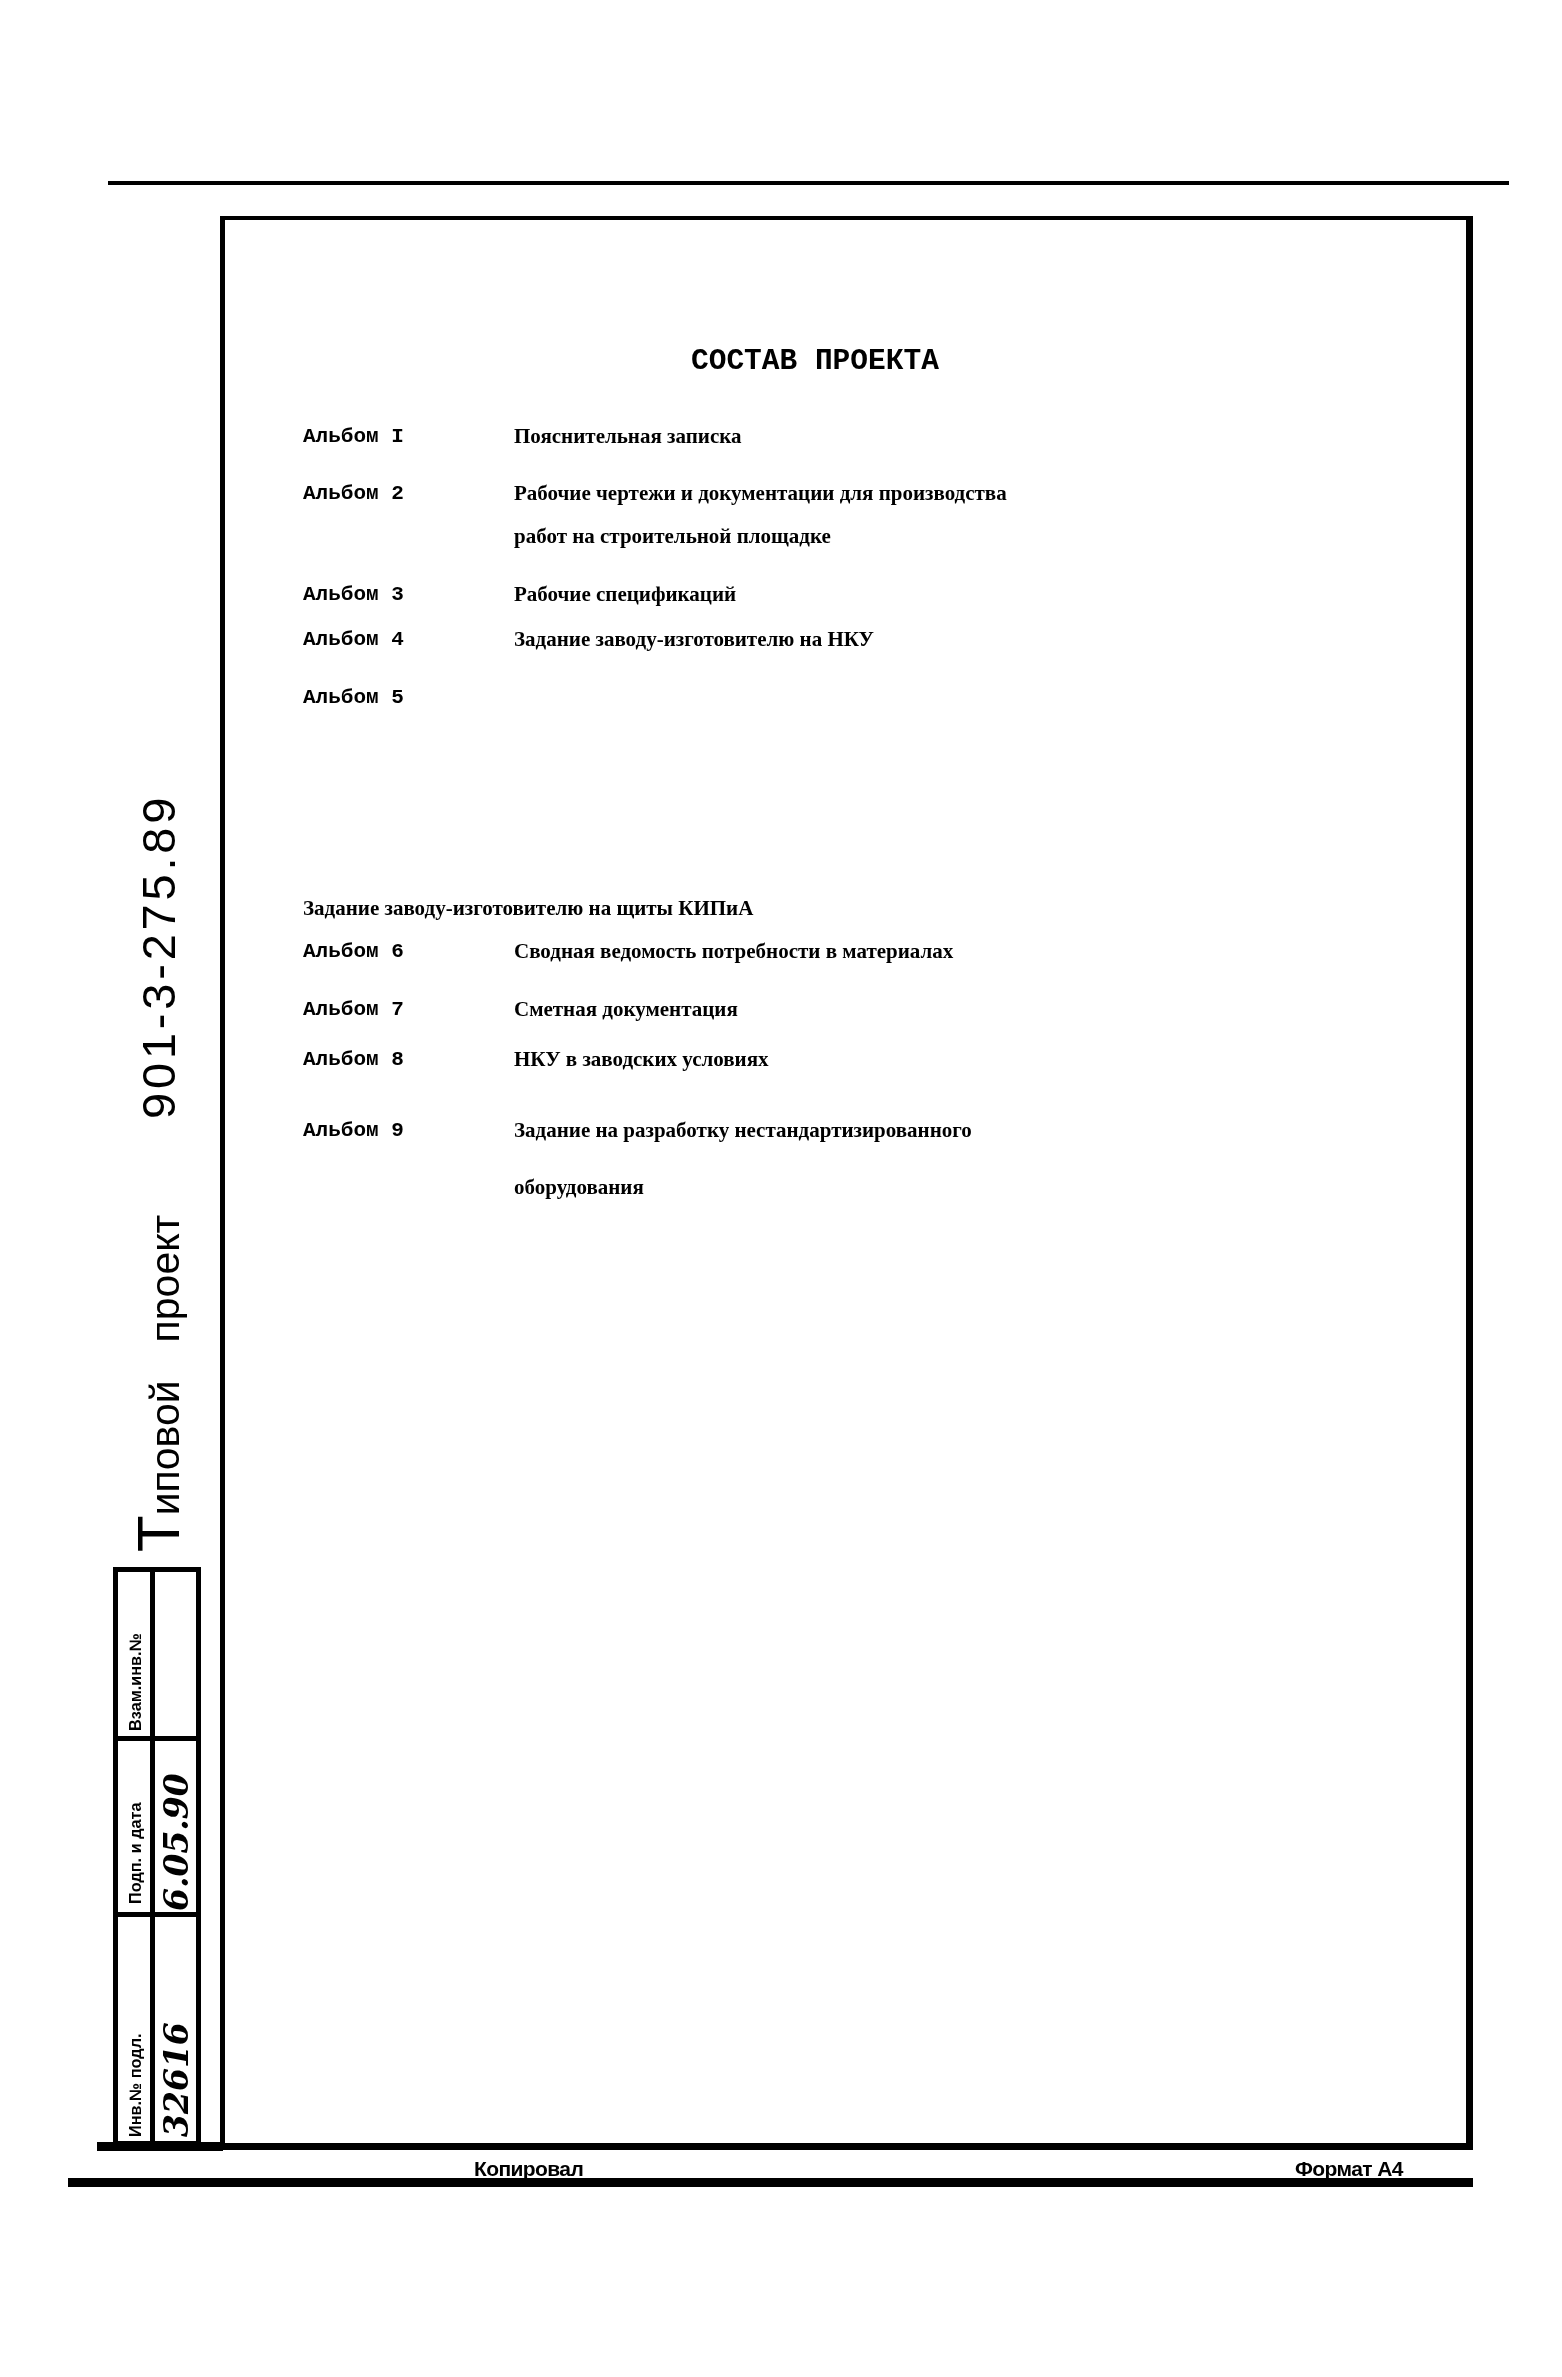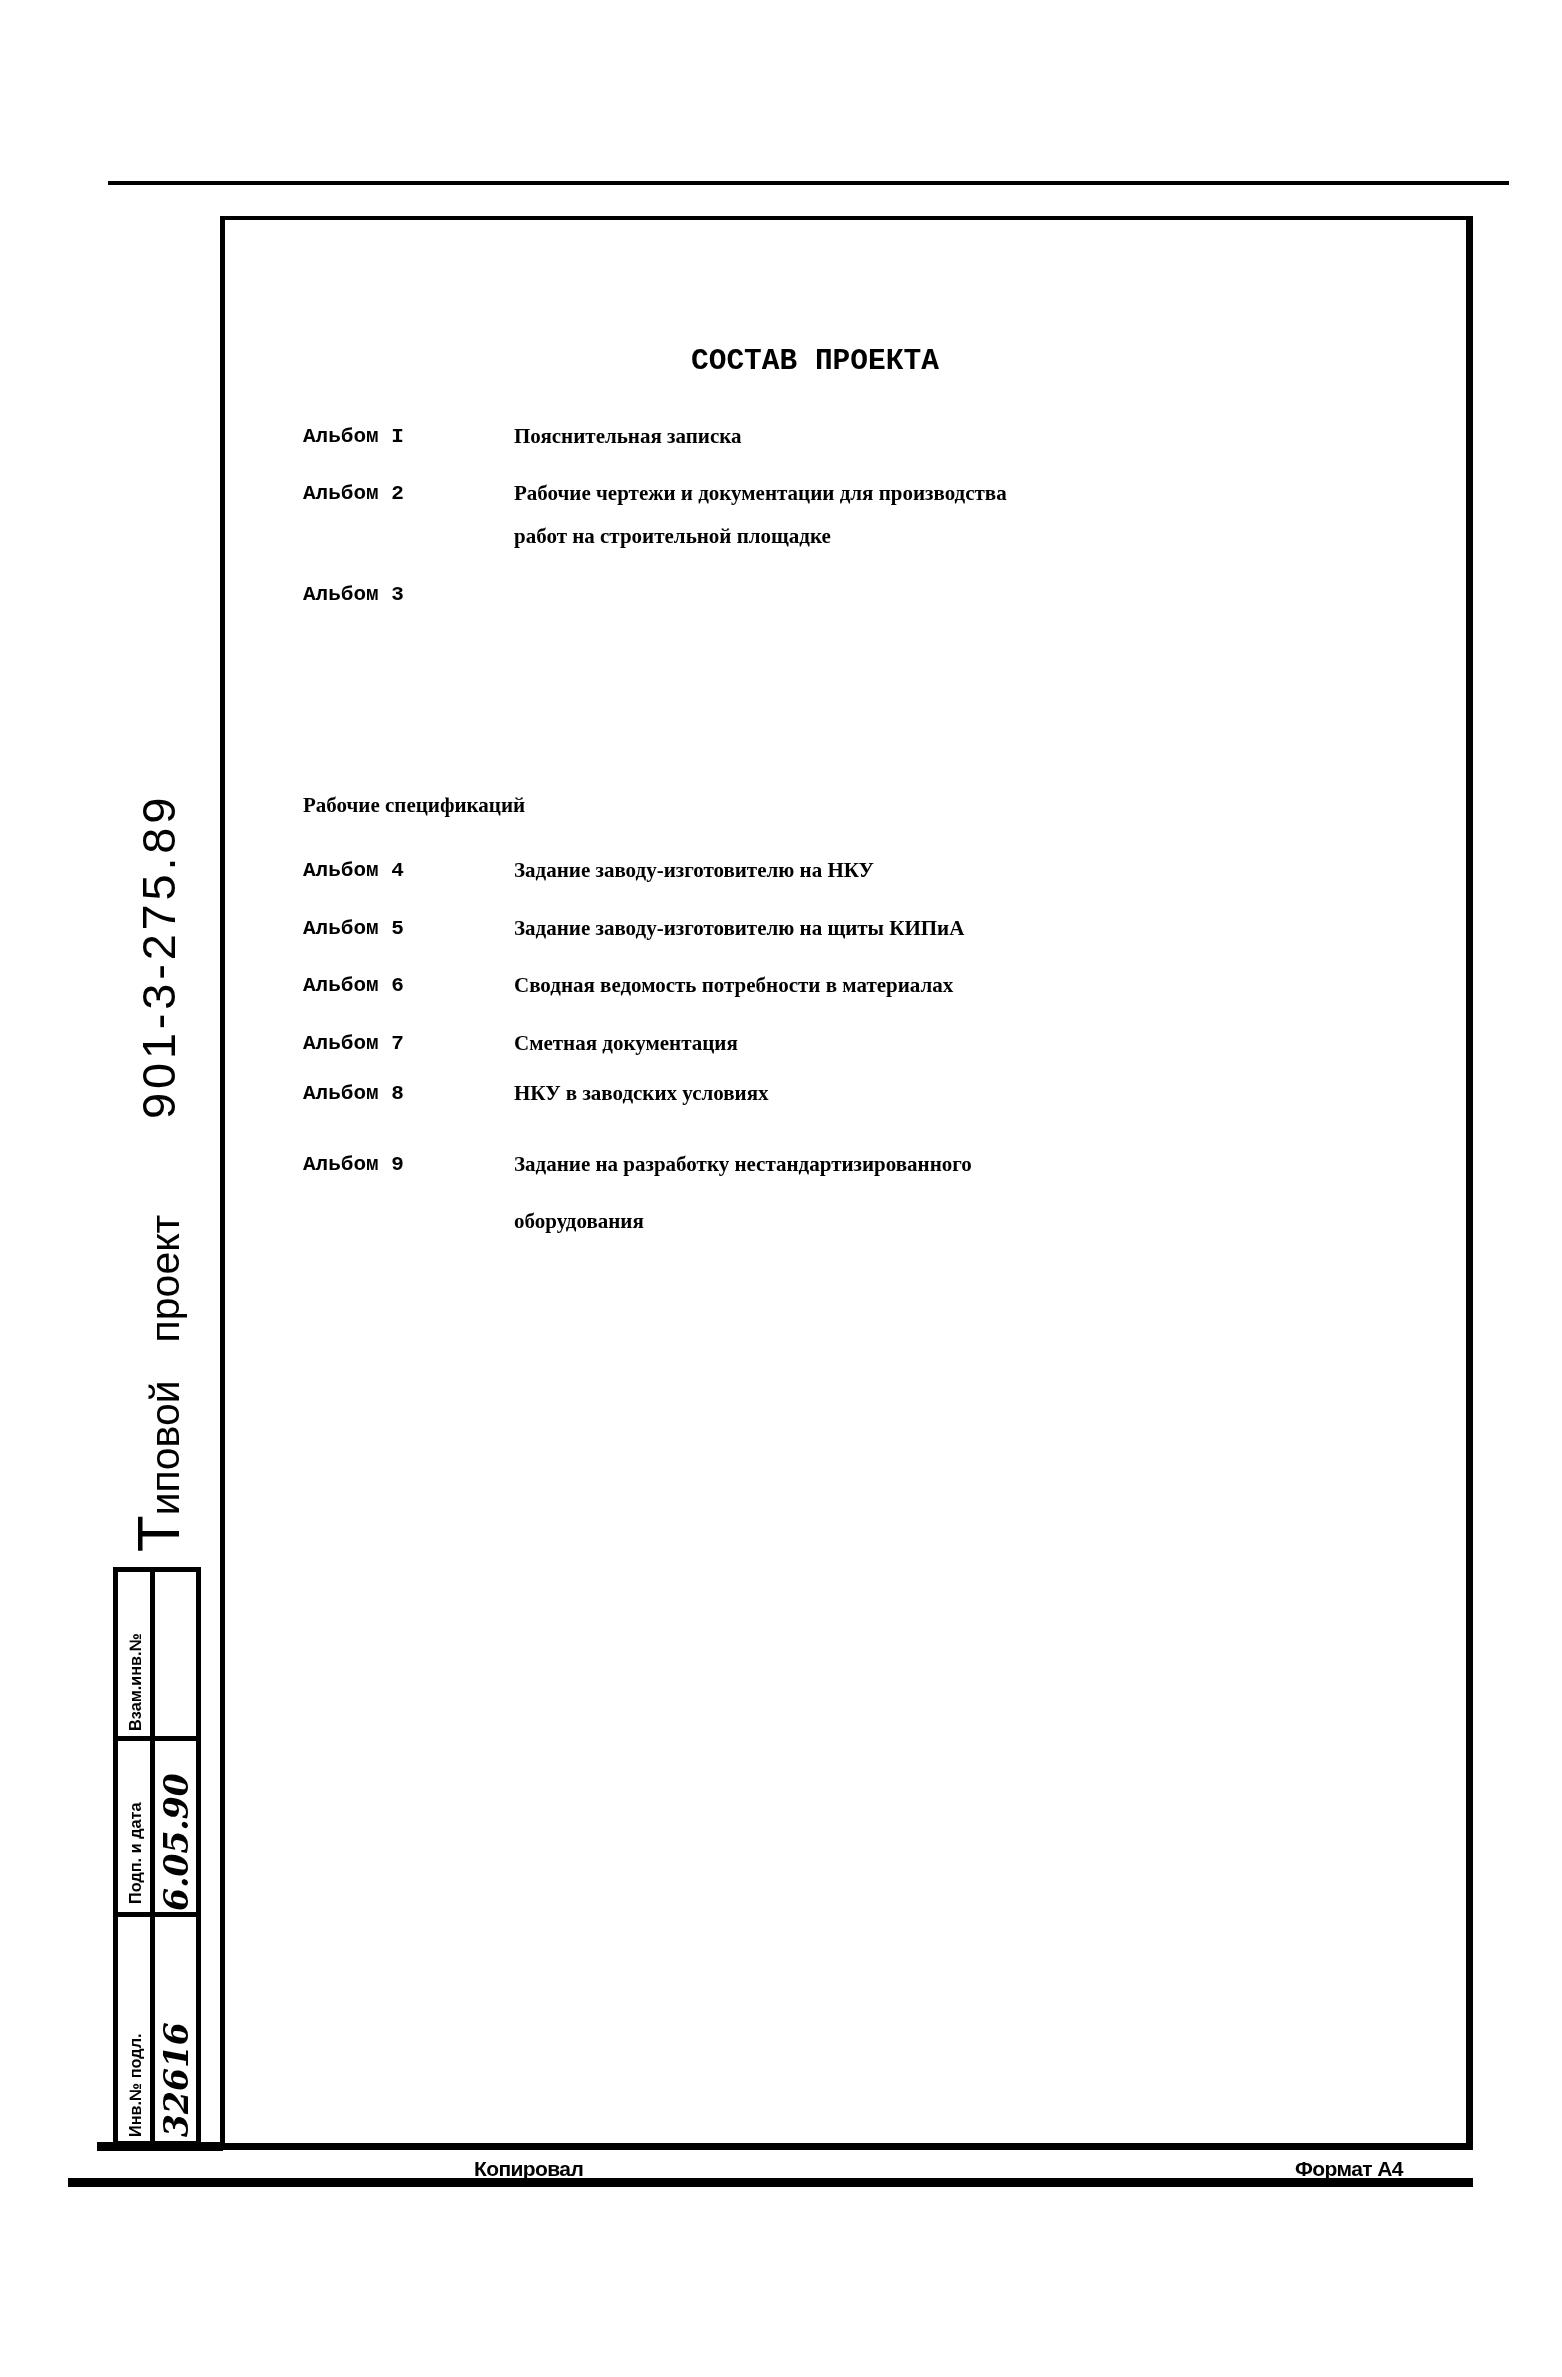--- a/index.html
+++ b/index.html
@@ -169,7 +169,7 @@
       <span>работ на строительной площадке</span>
     </div>
   </div>
-  <div class="row" style="margin-bottom:22px;flex-direction:column;">
+  <div class="row" style="margin-bottom:2px;">
     <div class="label">Альбом 3</div>
     <div class="desc">
       <span>Рабочие спецификаций</span>

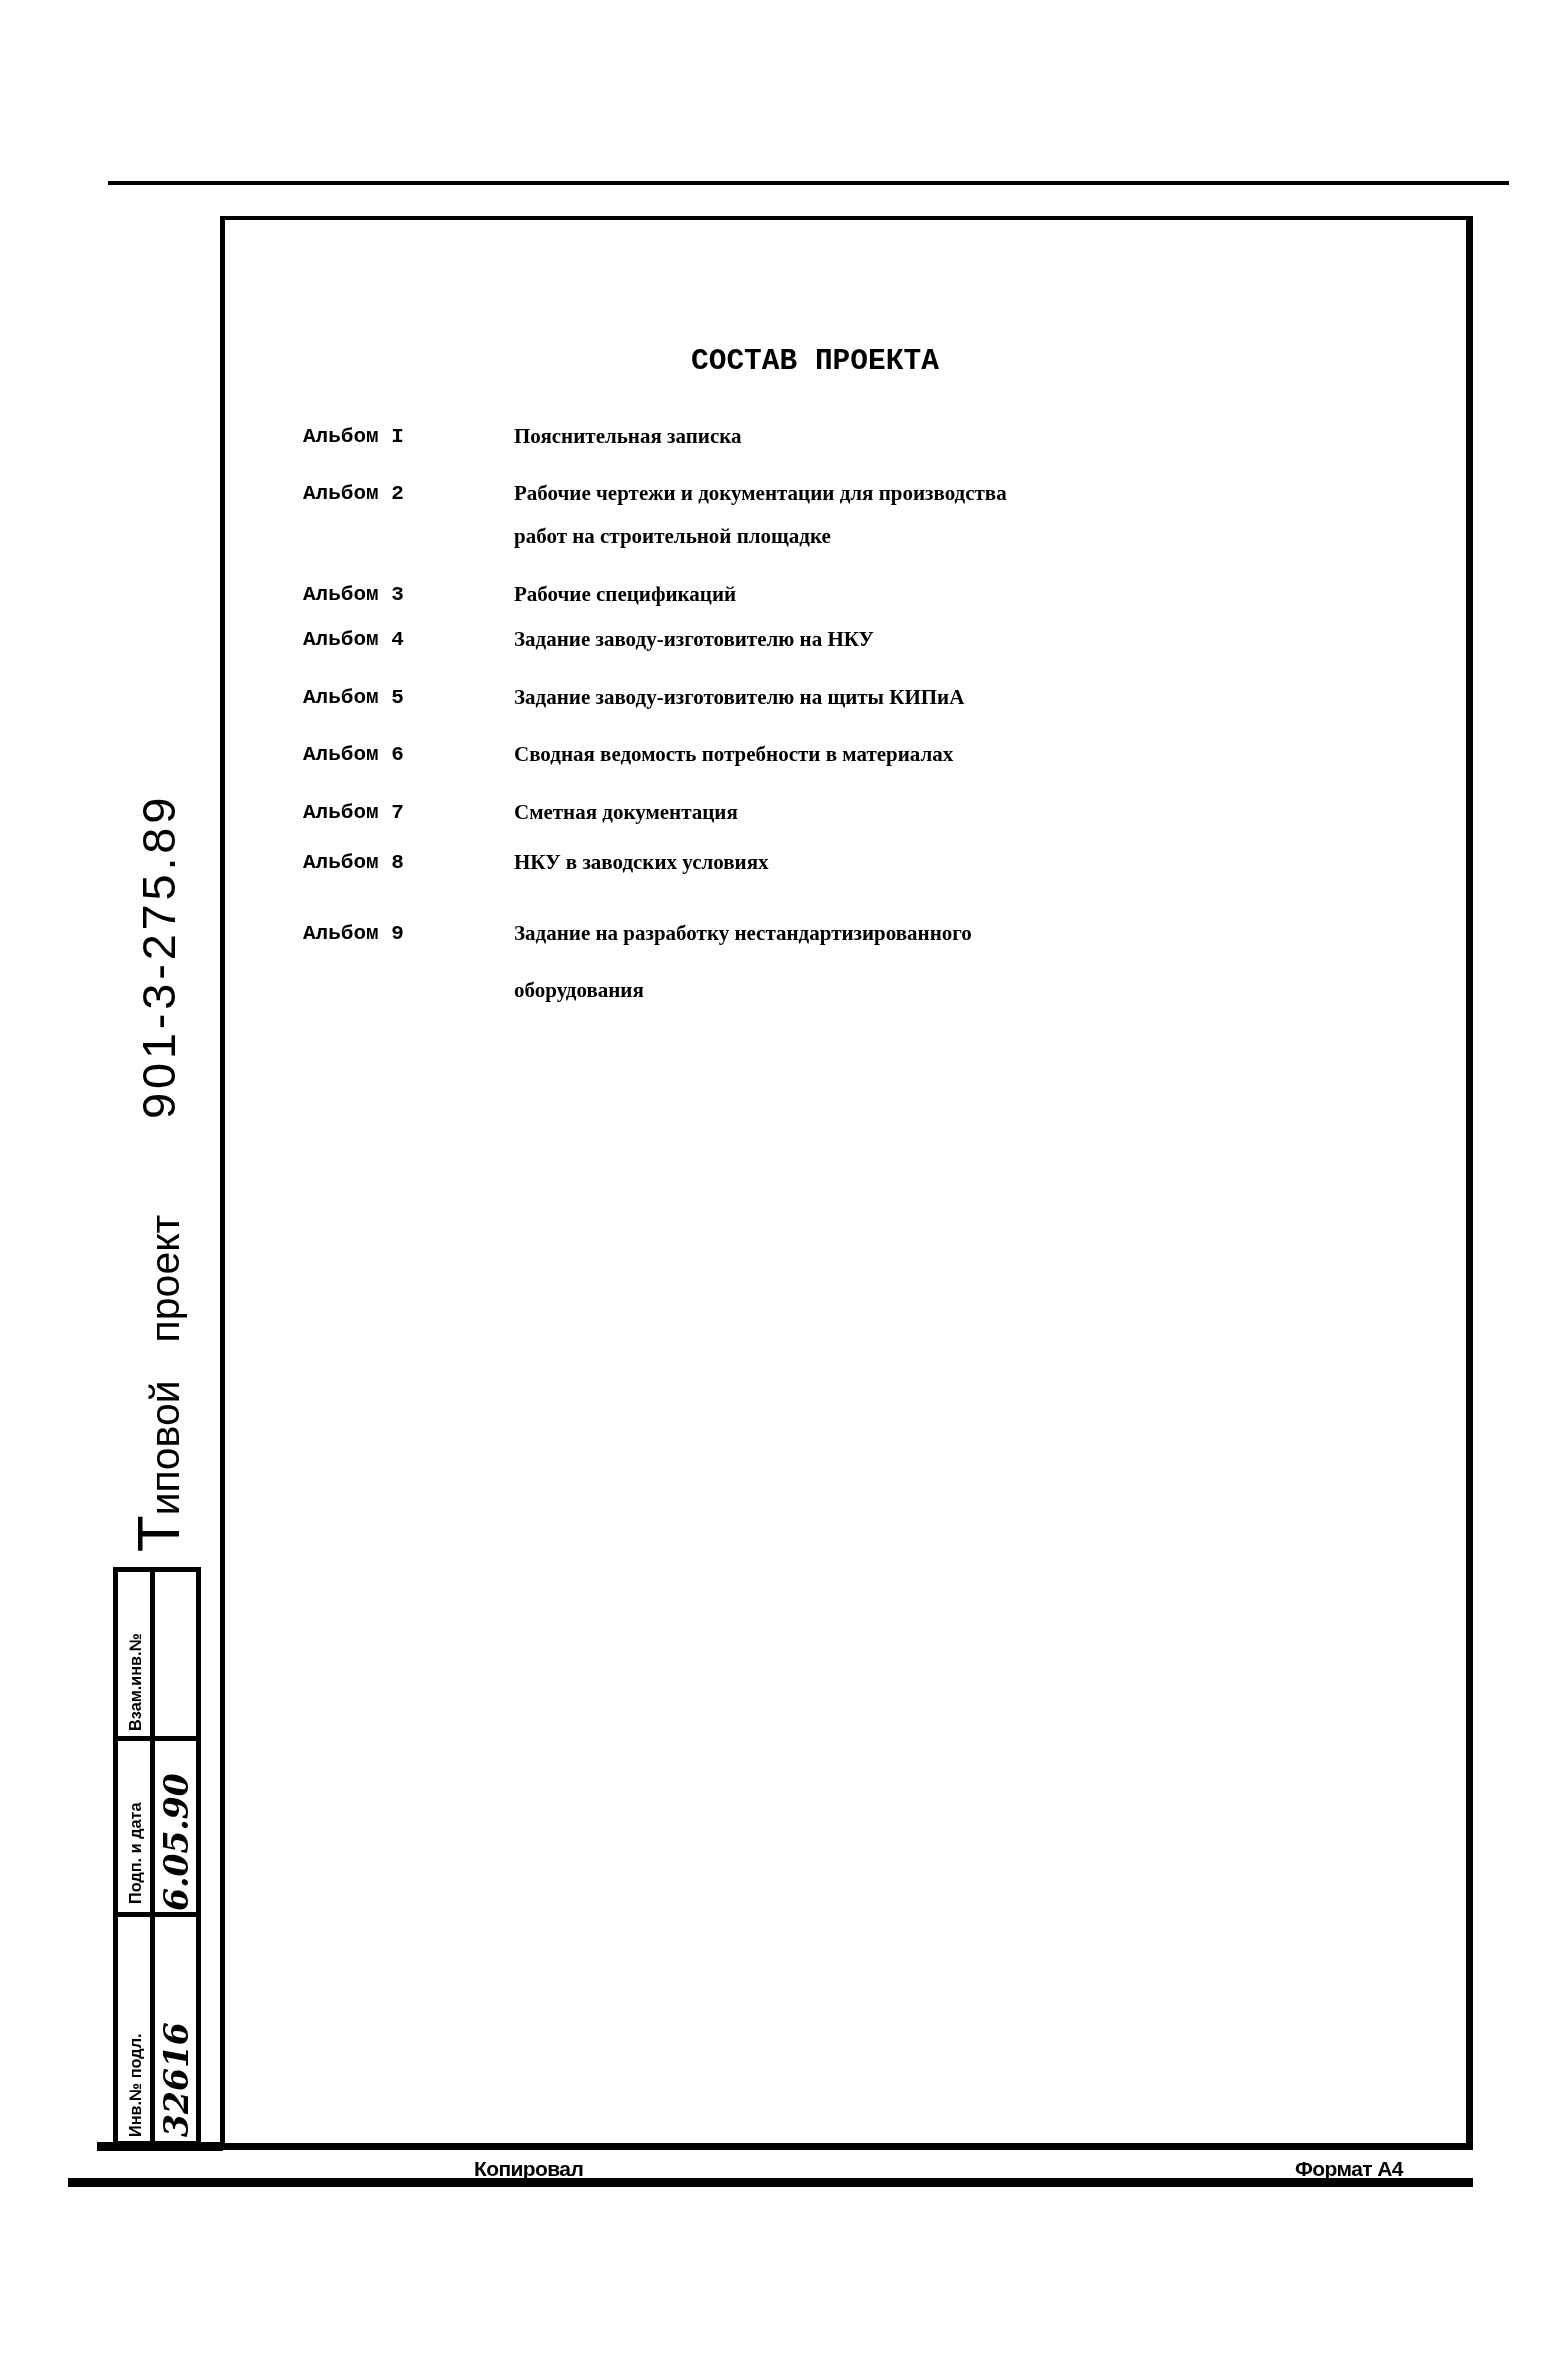--- a/index.html
+++ b/index.html
@@ -181,7 +181,7 @@
       <span>Задание заводу-изготовителю на НКУ</span>
     </div>
   </div>
-  <div class="row" style="margin-bottom:14px;">
+  <div class="row" style="flex-direction:column;">
     <div class="label">Альбом 5</div>
     <div class="desc">
       <span>Задание заводу-изготовителю на щиты КИПиА</span>

